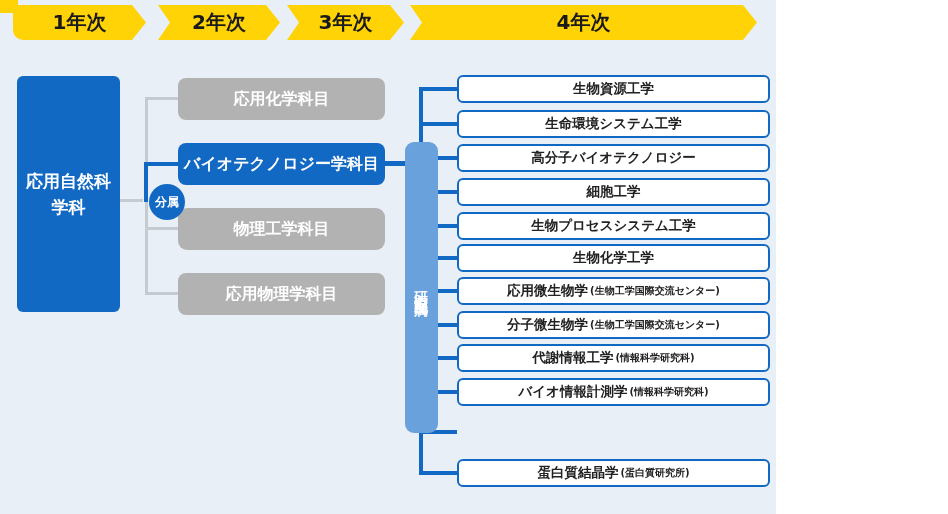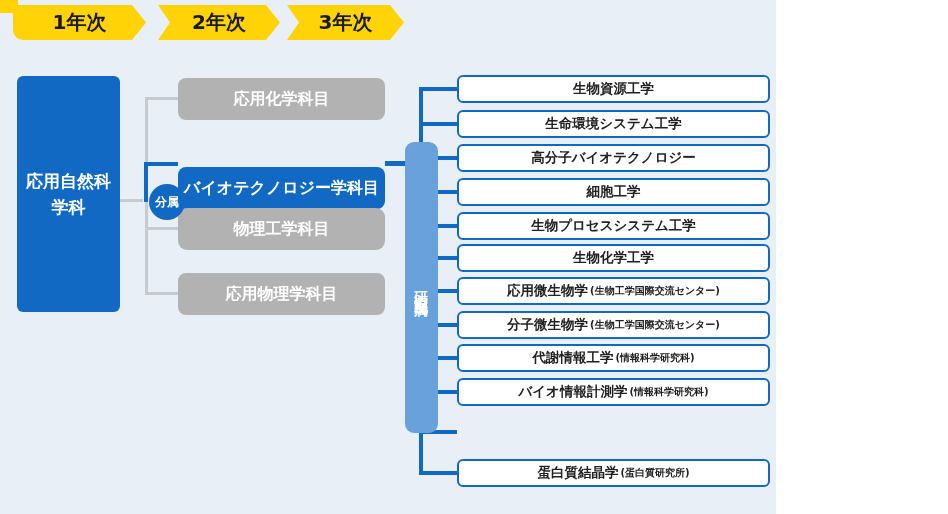--- a/index.html
+++ b/index.html
@@ -75,6 +75,9 @@
   </div>
   <div class="banner notched b3">
     <span>3年次</span>
+  </div>
+  <div class="banner notched b4">
+    <span>4年次</span>
   </div>
 
   <div class="dept-box">

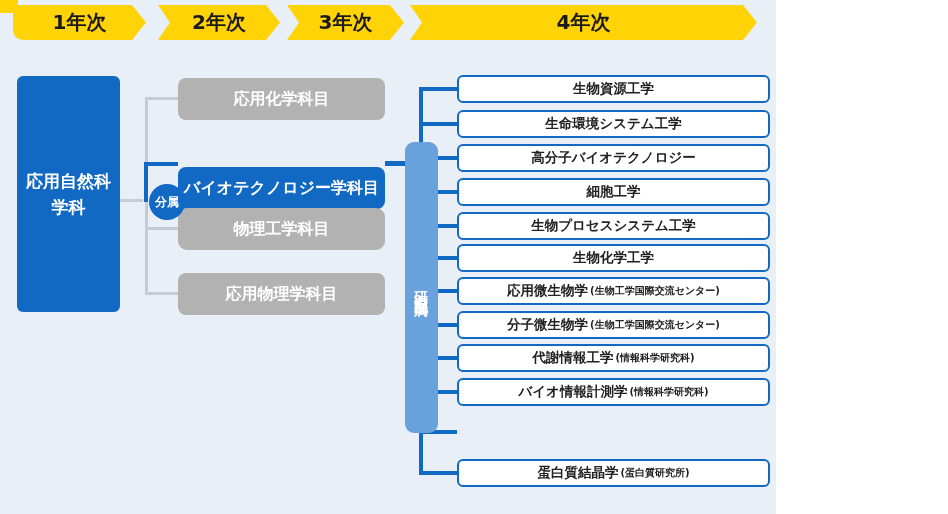--- a/index.html
+++ b/index.html
@@ -28,7 +28,7 @@
   .course-box{position:absolute;left:178px;width:207px;height:42px;border-radius:8px;
     background:#b2b2b2;color:#fff;font-weight:bold;font-size:16px;
     display:flex;align-items:center;justify-content:center;z-index:3;}
-  .course-box.highlight{background:#1269c4;margin-top:24px;}
+  .course-box.highlight{background:#1269c4;}
 
   
   .line{position:absolute;}

